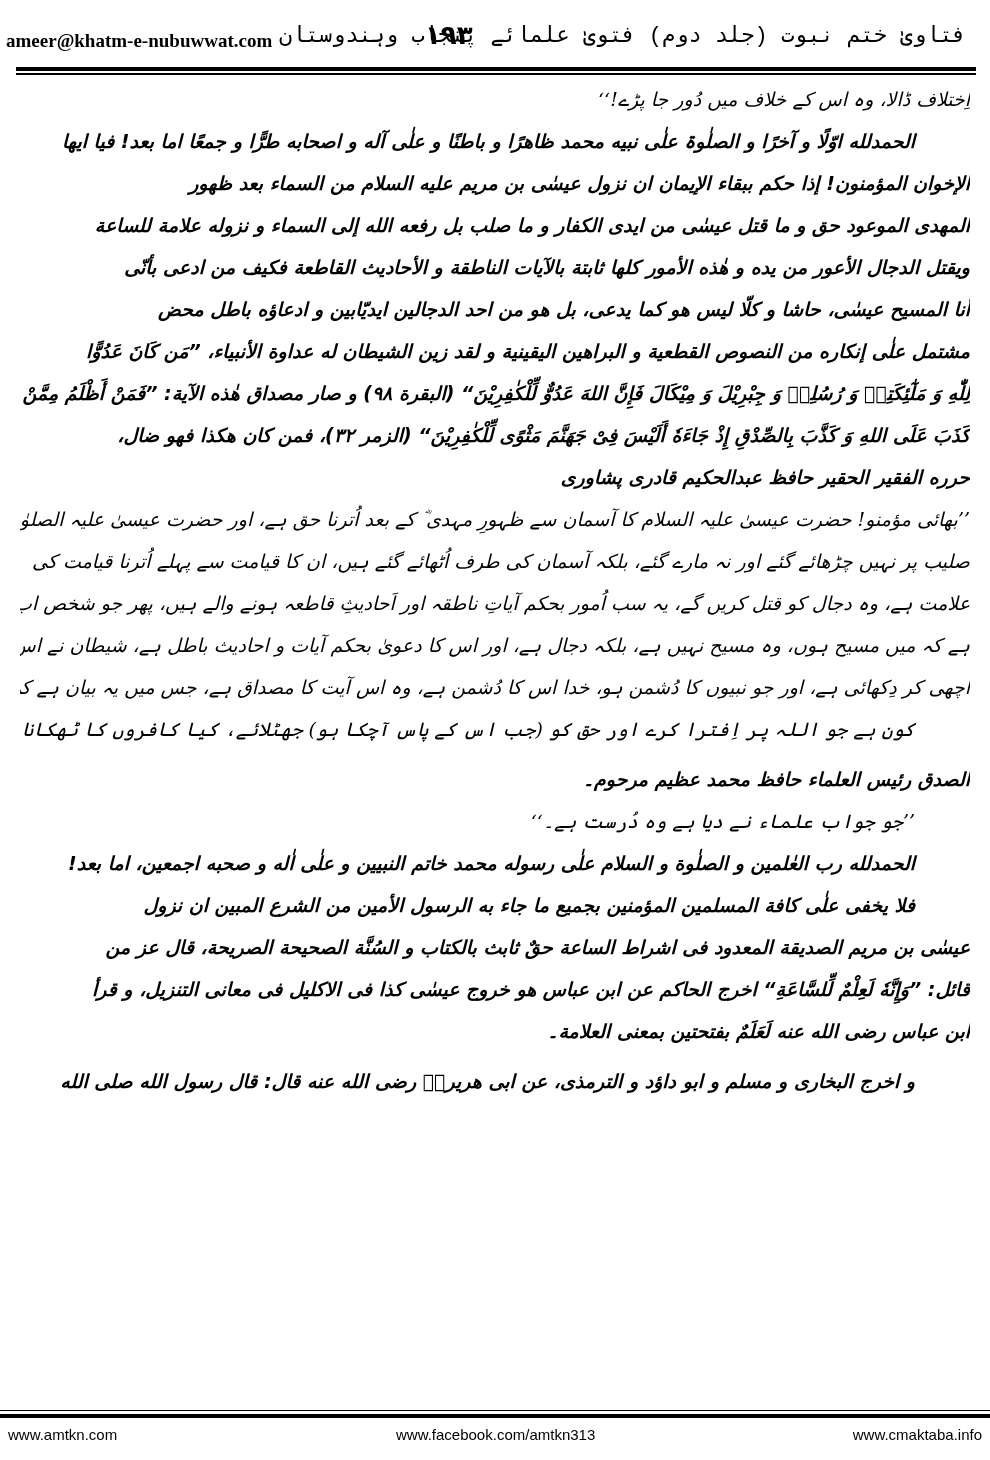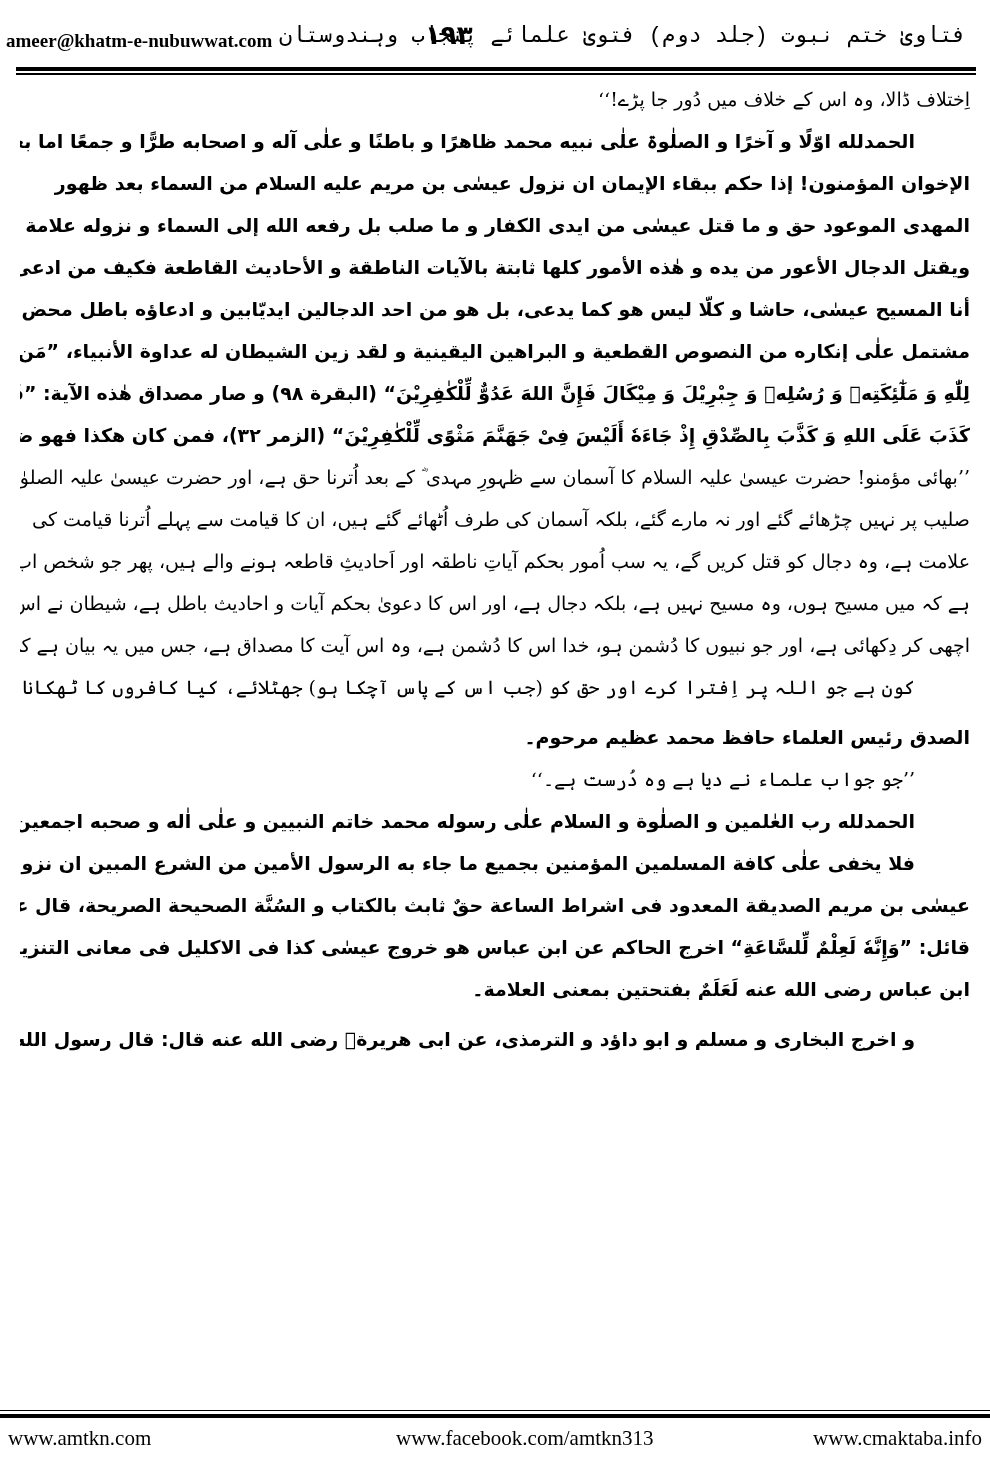--- a/index.html
+++ b/index.html
@@ -41,6 +41,7 @@
     .line {
       height: 42px; line-height: 42px; white-space: nowrap; overflow: hidden;
       font-size: 20px;
+      font-style: italic;
     }
     .arabic { font-family: "DejaVu Sans", sans-serif; font-weight: bold; font-size: 19px; }
     .urdu { font-family: "DejaVu Serif", serif; font-size: 19px; }

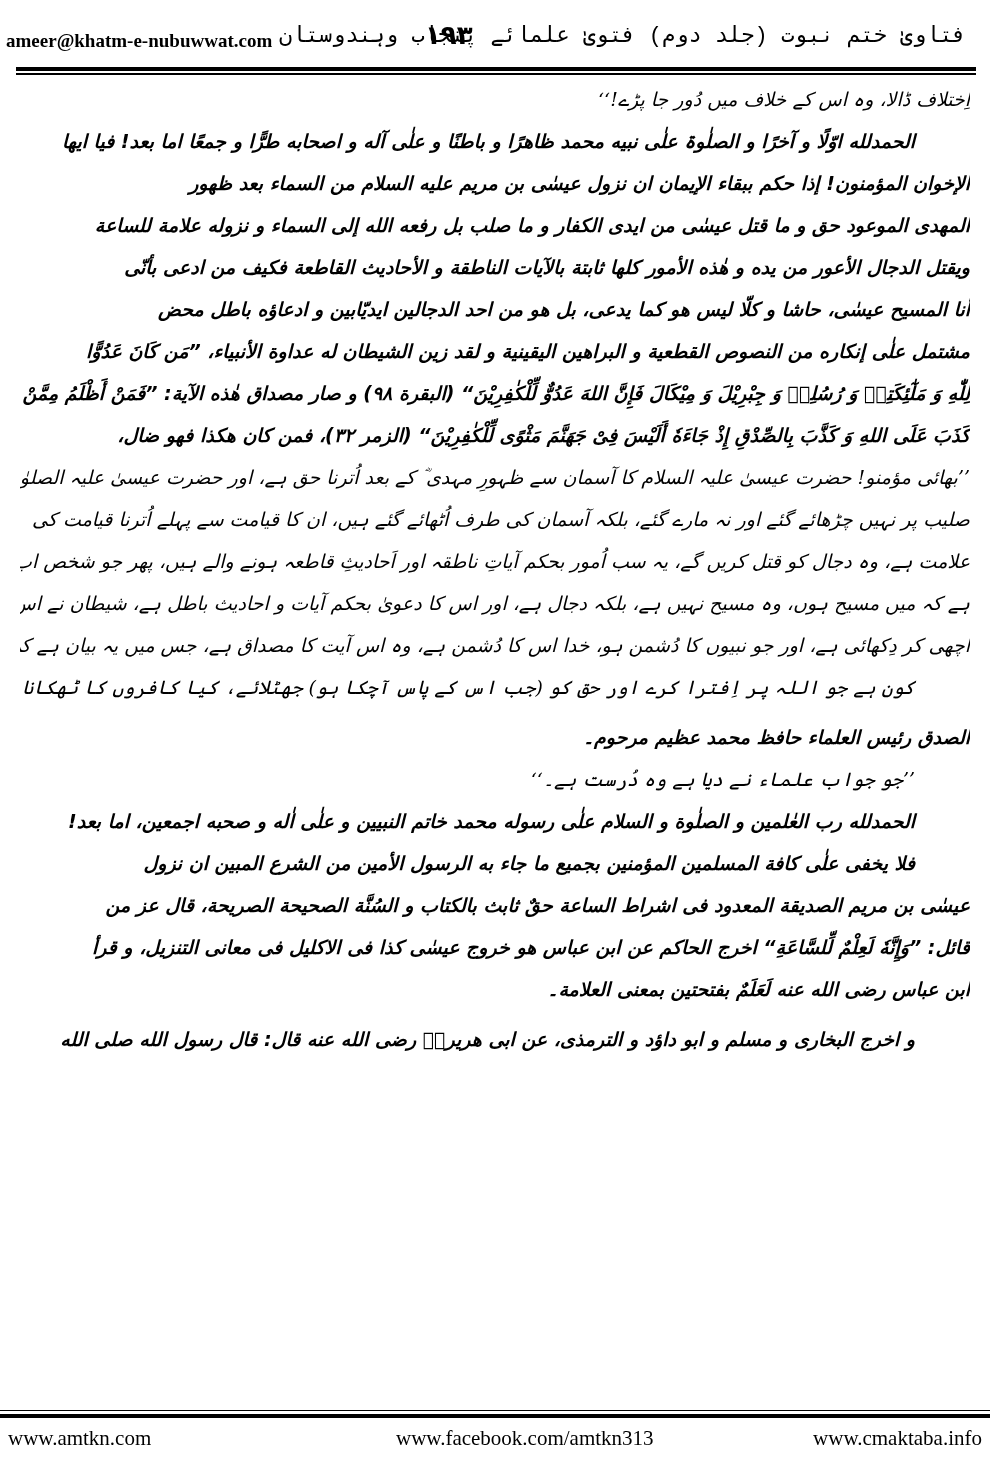--- a/index.html
+++ b/index.html
@@ -76,6 +76,7 @@
   <div class="line arabic">مشتمل علٰی إنکاره من النصوص القطعیة و البراهین الیقینیة و لقد زین الشیطان له عداوة الأنبیاء، ”مَن کَانَ عَدُوًّا</div>
   <div class="line arabic">لِلّٰهِ وَ مَلٰٓئِکَتِهٖ وَ رُسُلِهٖ وَ جِبْرِیْلَ وَ مِیْکَالَ فَإِنَّ اللهَ عَدُوٌّ لِّلْکٰفِرِیْنَ“ (البقرة ٩٨) و صار مصداق هٰذه الآیة: ”فَمَنْ أَظْلَمُ مِمَّنْ</div>
   <div class="line arabic">کَذَبَ عَلَی اللهِ وَ کَذَّبَ بِالصِّدْقِ إِذْ جَاءَهٗ أَلَیْسَ فِیْ جَهَنَّمَ مَثْوًی لِّلْکٰفِرِیْنَ“ (الزمر ٣٢)، فمن کان هکذا فهو ضال،</div>
+  <div class="line arabic">حرره الفقیر الحقیر حافظ عبدالحکیم قادری پشاوری</div>
   <div class="line urdu">’’بھائی مؤمنو! حضرت عیسیٰ علیہ السلام کا آسمان سے ظہورِ مہدی ؓ کے بعد اُترنا حق ہے، اور حضرت عیسیٰ علیہ الصلوٰۃ والسلام</div>
   <div class="line urdu">صلیب پر نہیں چڑھائے گئے اور نہ مارے گئے، بلکہ آسمان کی طرف اُٹھائے گئے ہیں، ان کا قیامت سے پہلے اُترنا قیامت کی</div>
   <div class="line urdu">علامت ہے، وہ دجال کو قتل کریں گے، یہ سب اُمور بحکم آیاتِ ناطقہ اور اَحادیثِ قاطعہ ہونے والے ہیں، پھر جو شخص اب دعویٰ کرتا</div>

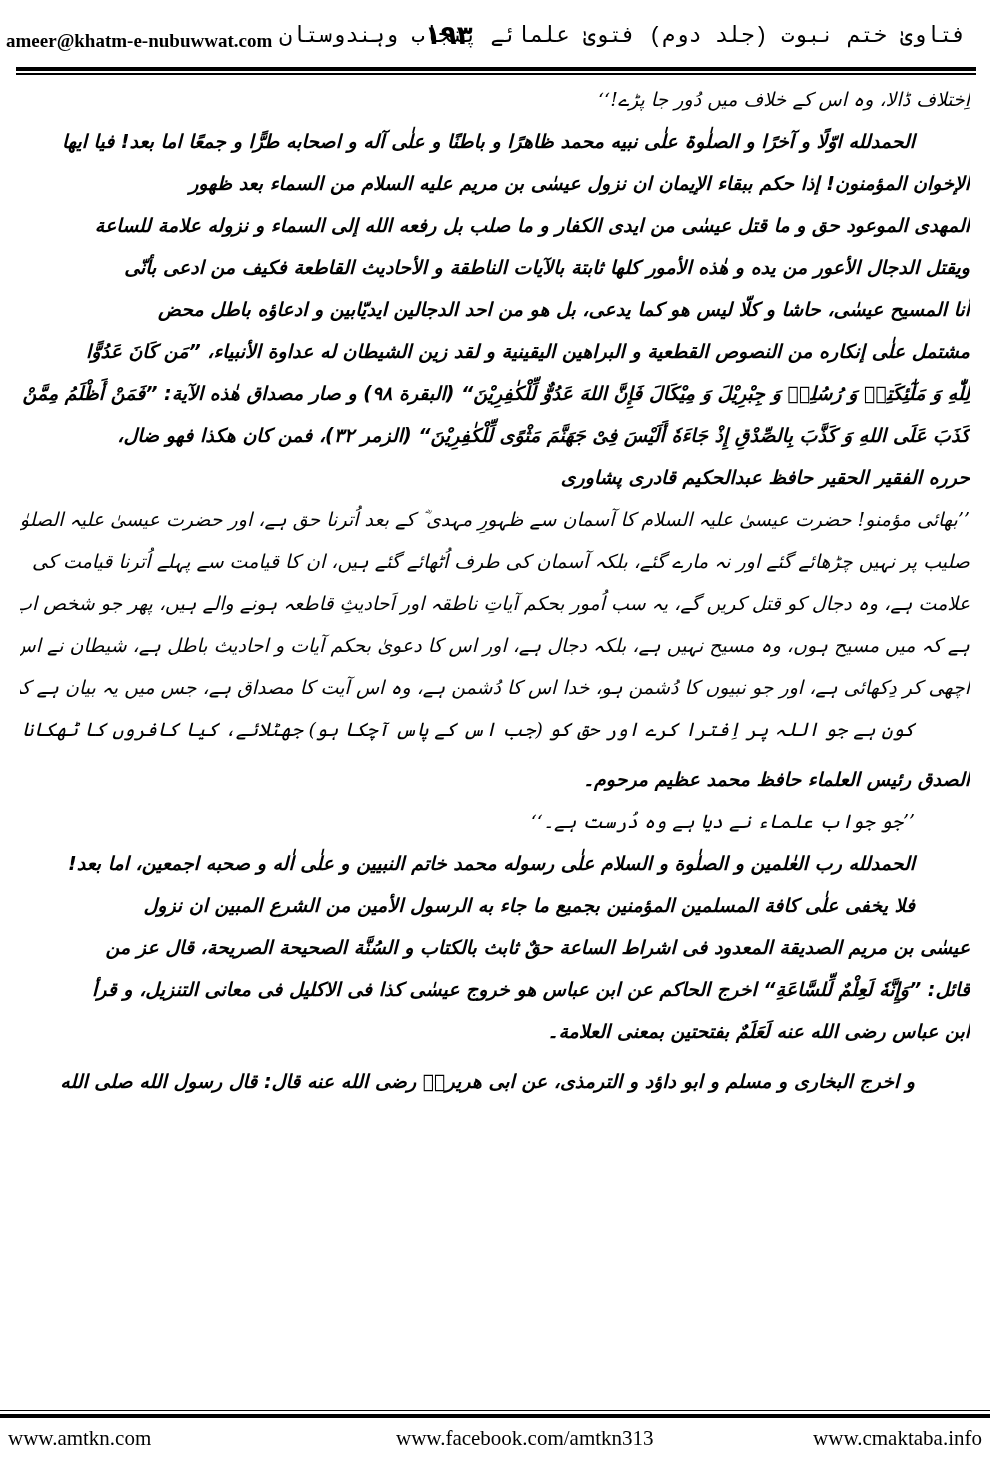--- a/index.html
+++ b/index.html
@@ -49,7 +49,7 @@
     .gap { height: 8px; }
     .footer {
       position: absolute; left: 8px; right: 8px; top: 1422px; height: 24px;
-      font-family: Liberation Serif, serif; font-size: 21px; direction: ltr;
+      font-family: Liberation Sans, sans-serif; font-size: 15px; direction: ltr;
     }
     .footer span { position: absolute; top: 4px; }
     .f-left { left: 0; }

